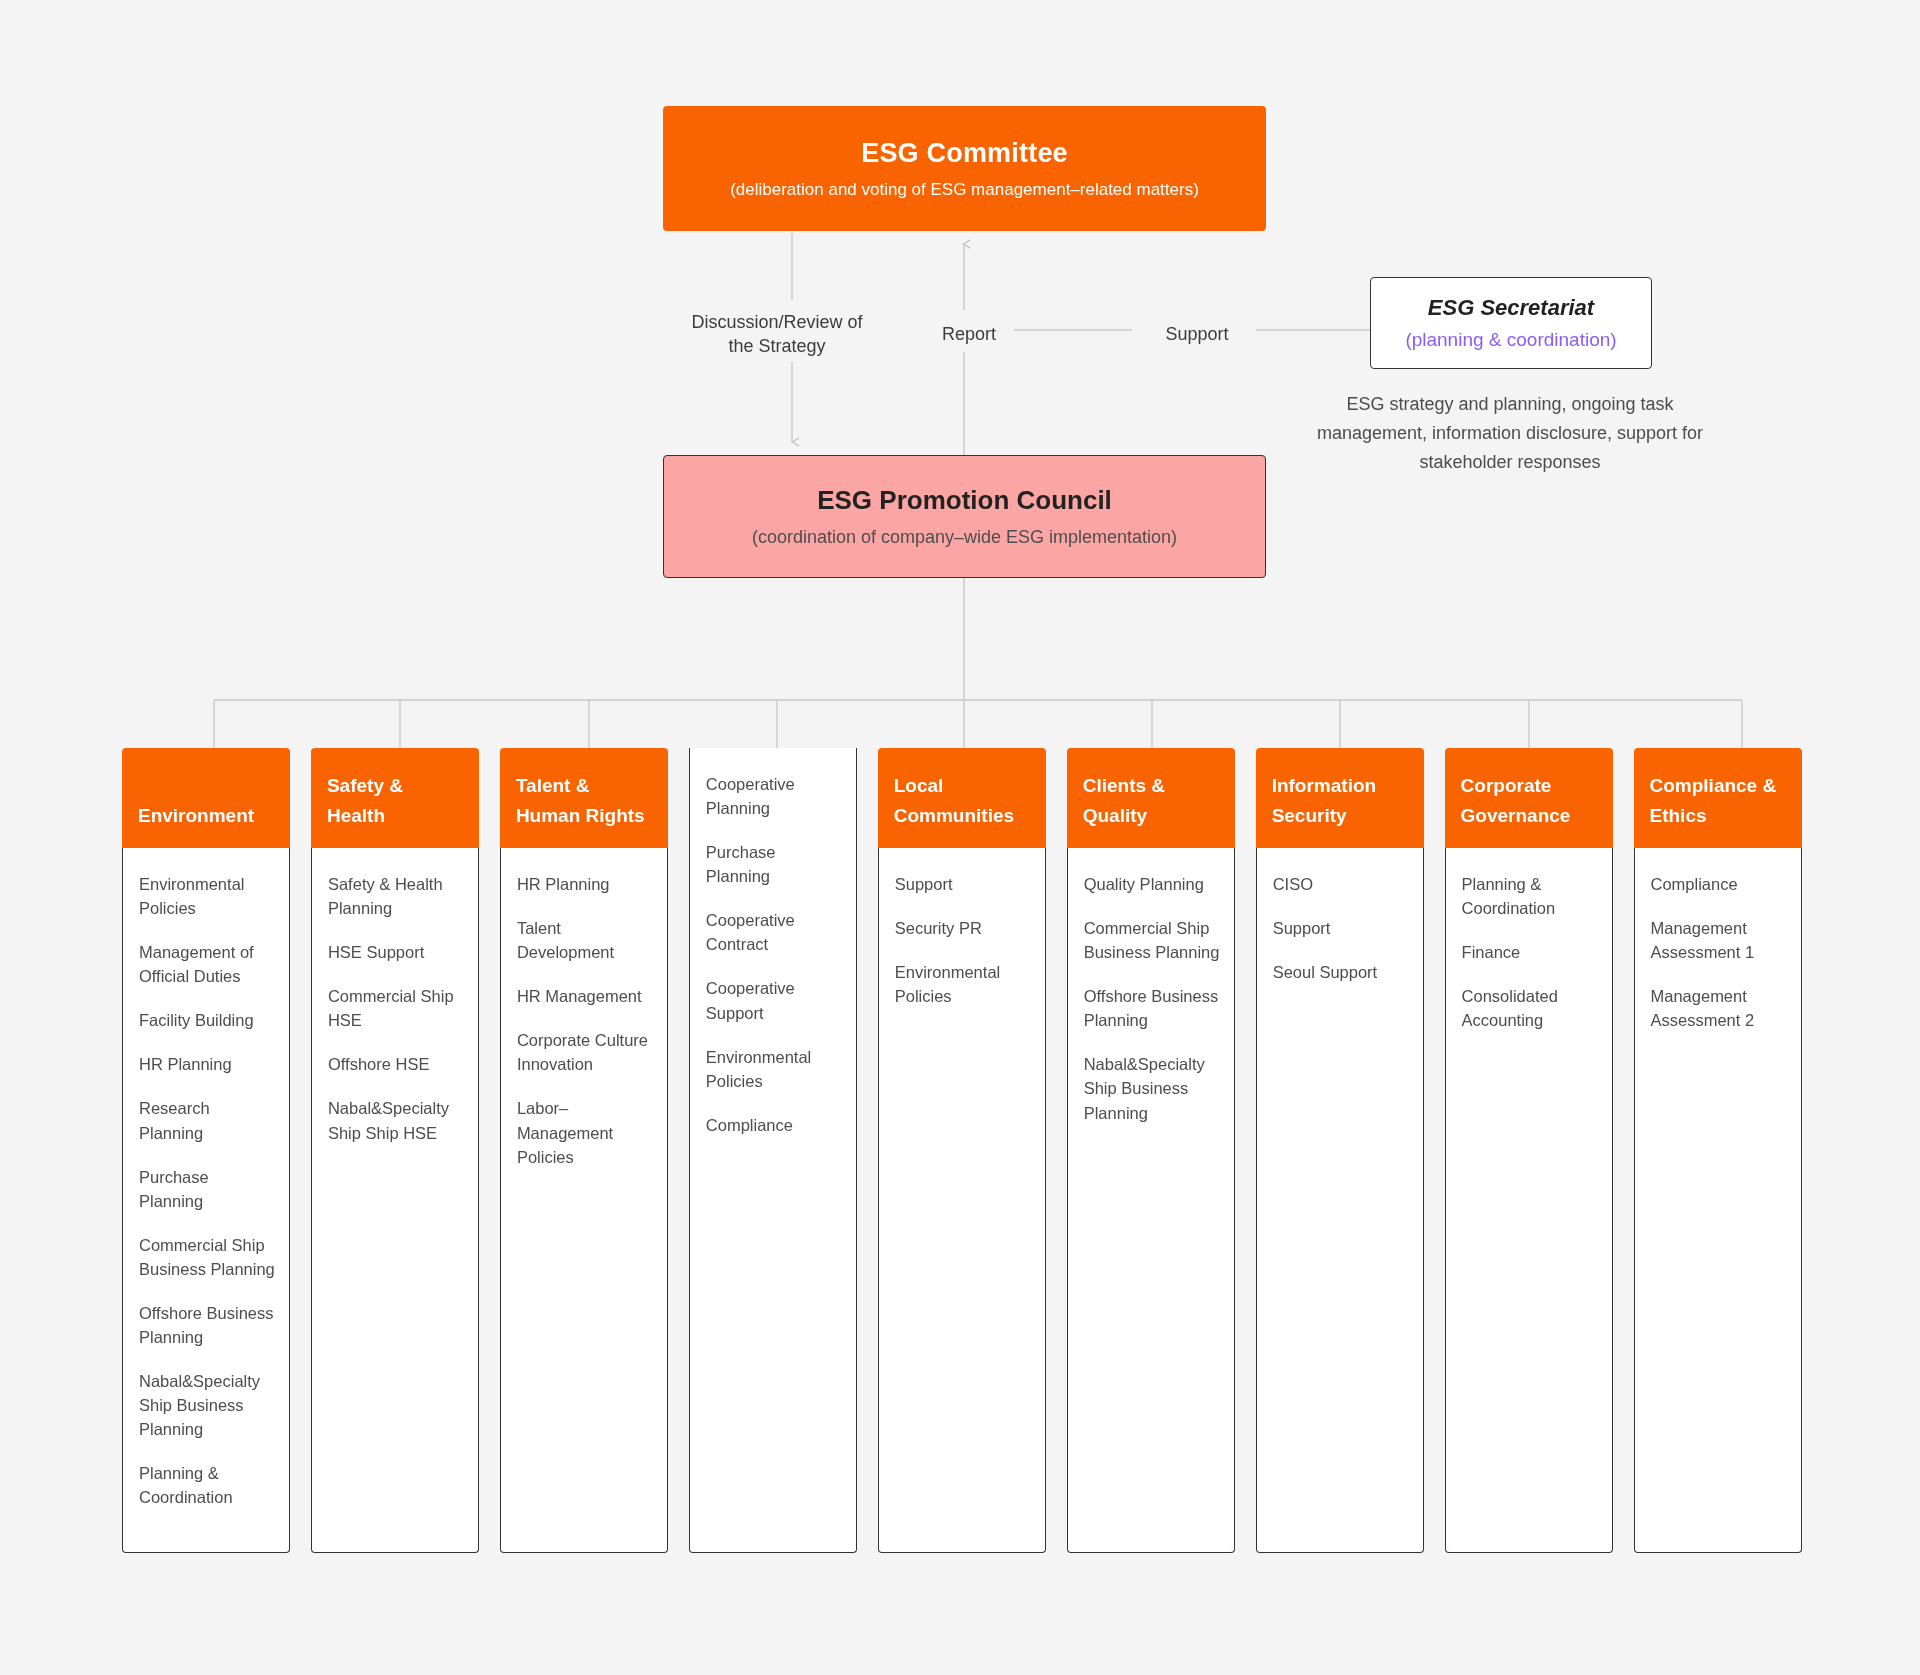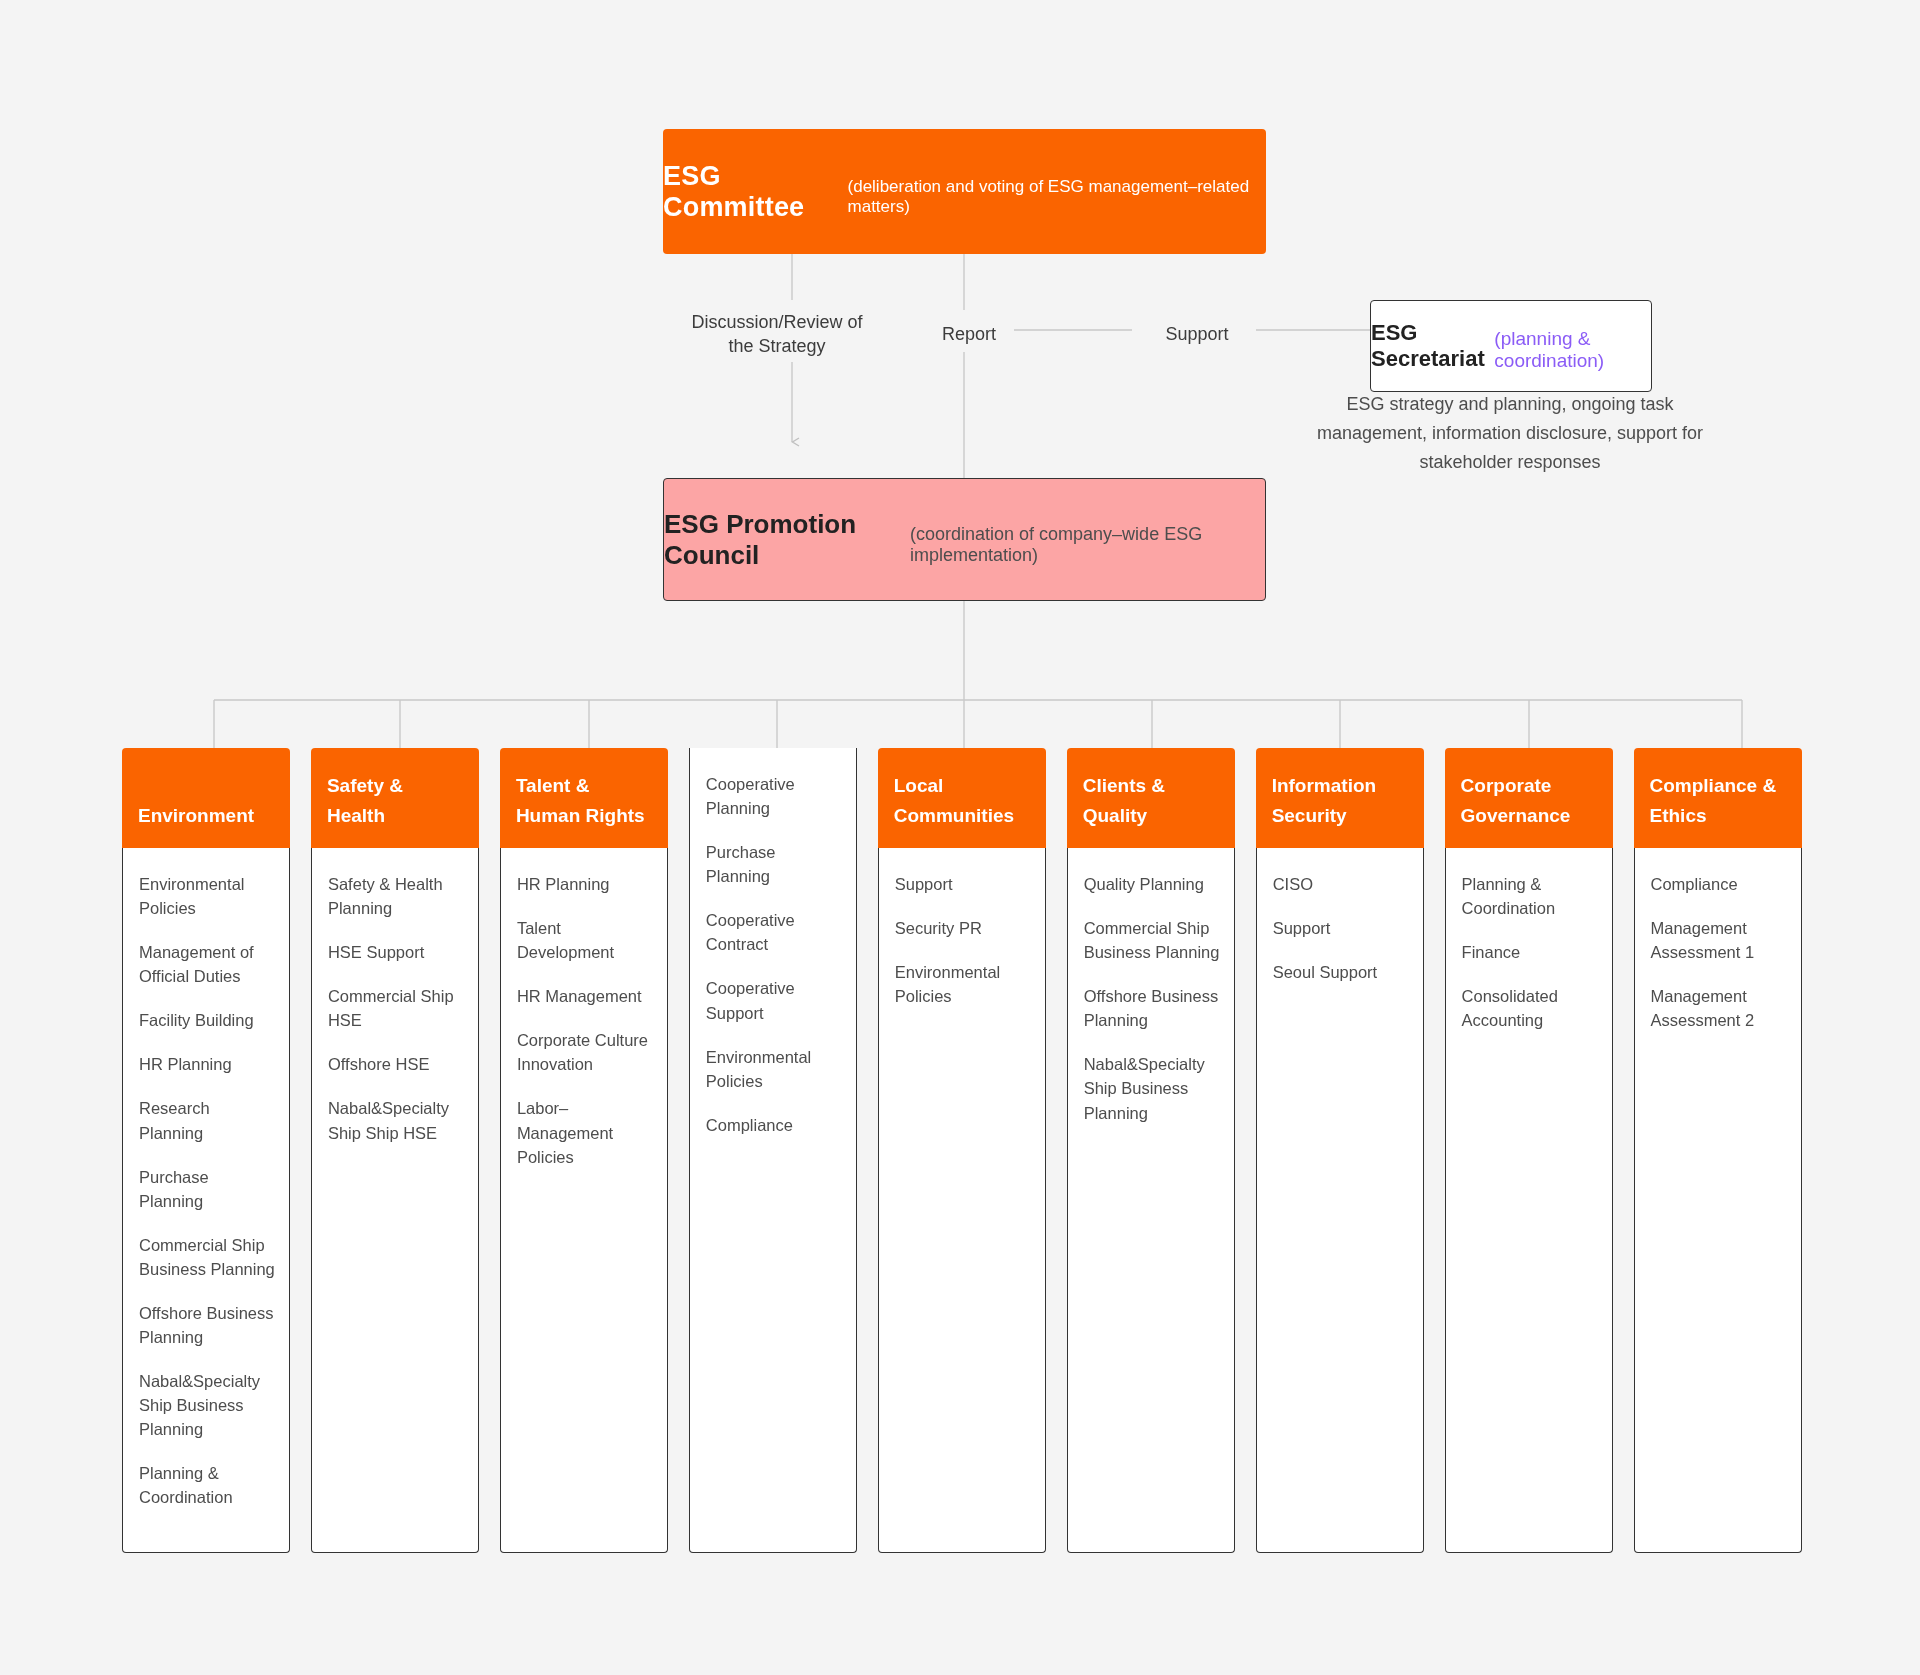--- a/index.html
+++ b/index.html
@@ -38,10 +38,9 @@
     z-index: 2;
     box-sizing: border-box;
     display: flex;
-    flex-direction: row;
+    flex-direction: column;
     align-items: center;
     justify-content: center;
-    margin-top: 23px;
   }
 
   .node-committee {

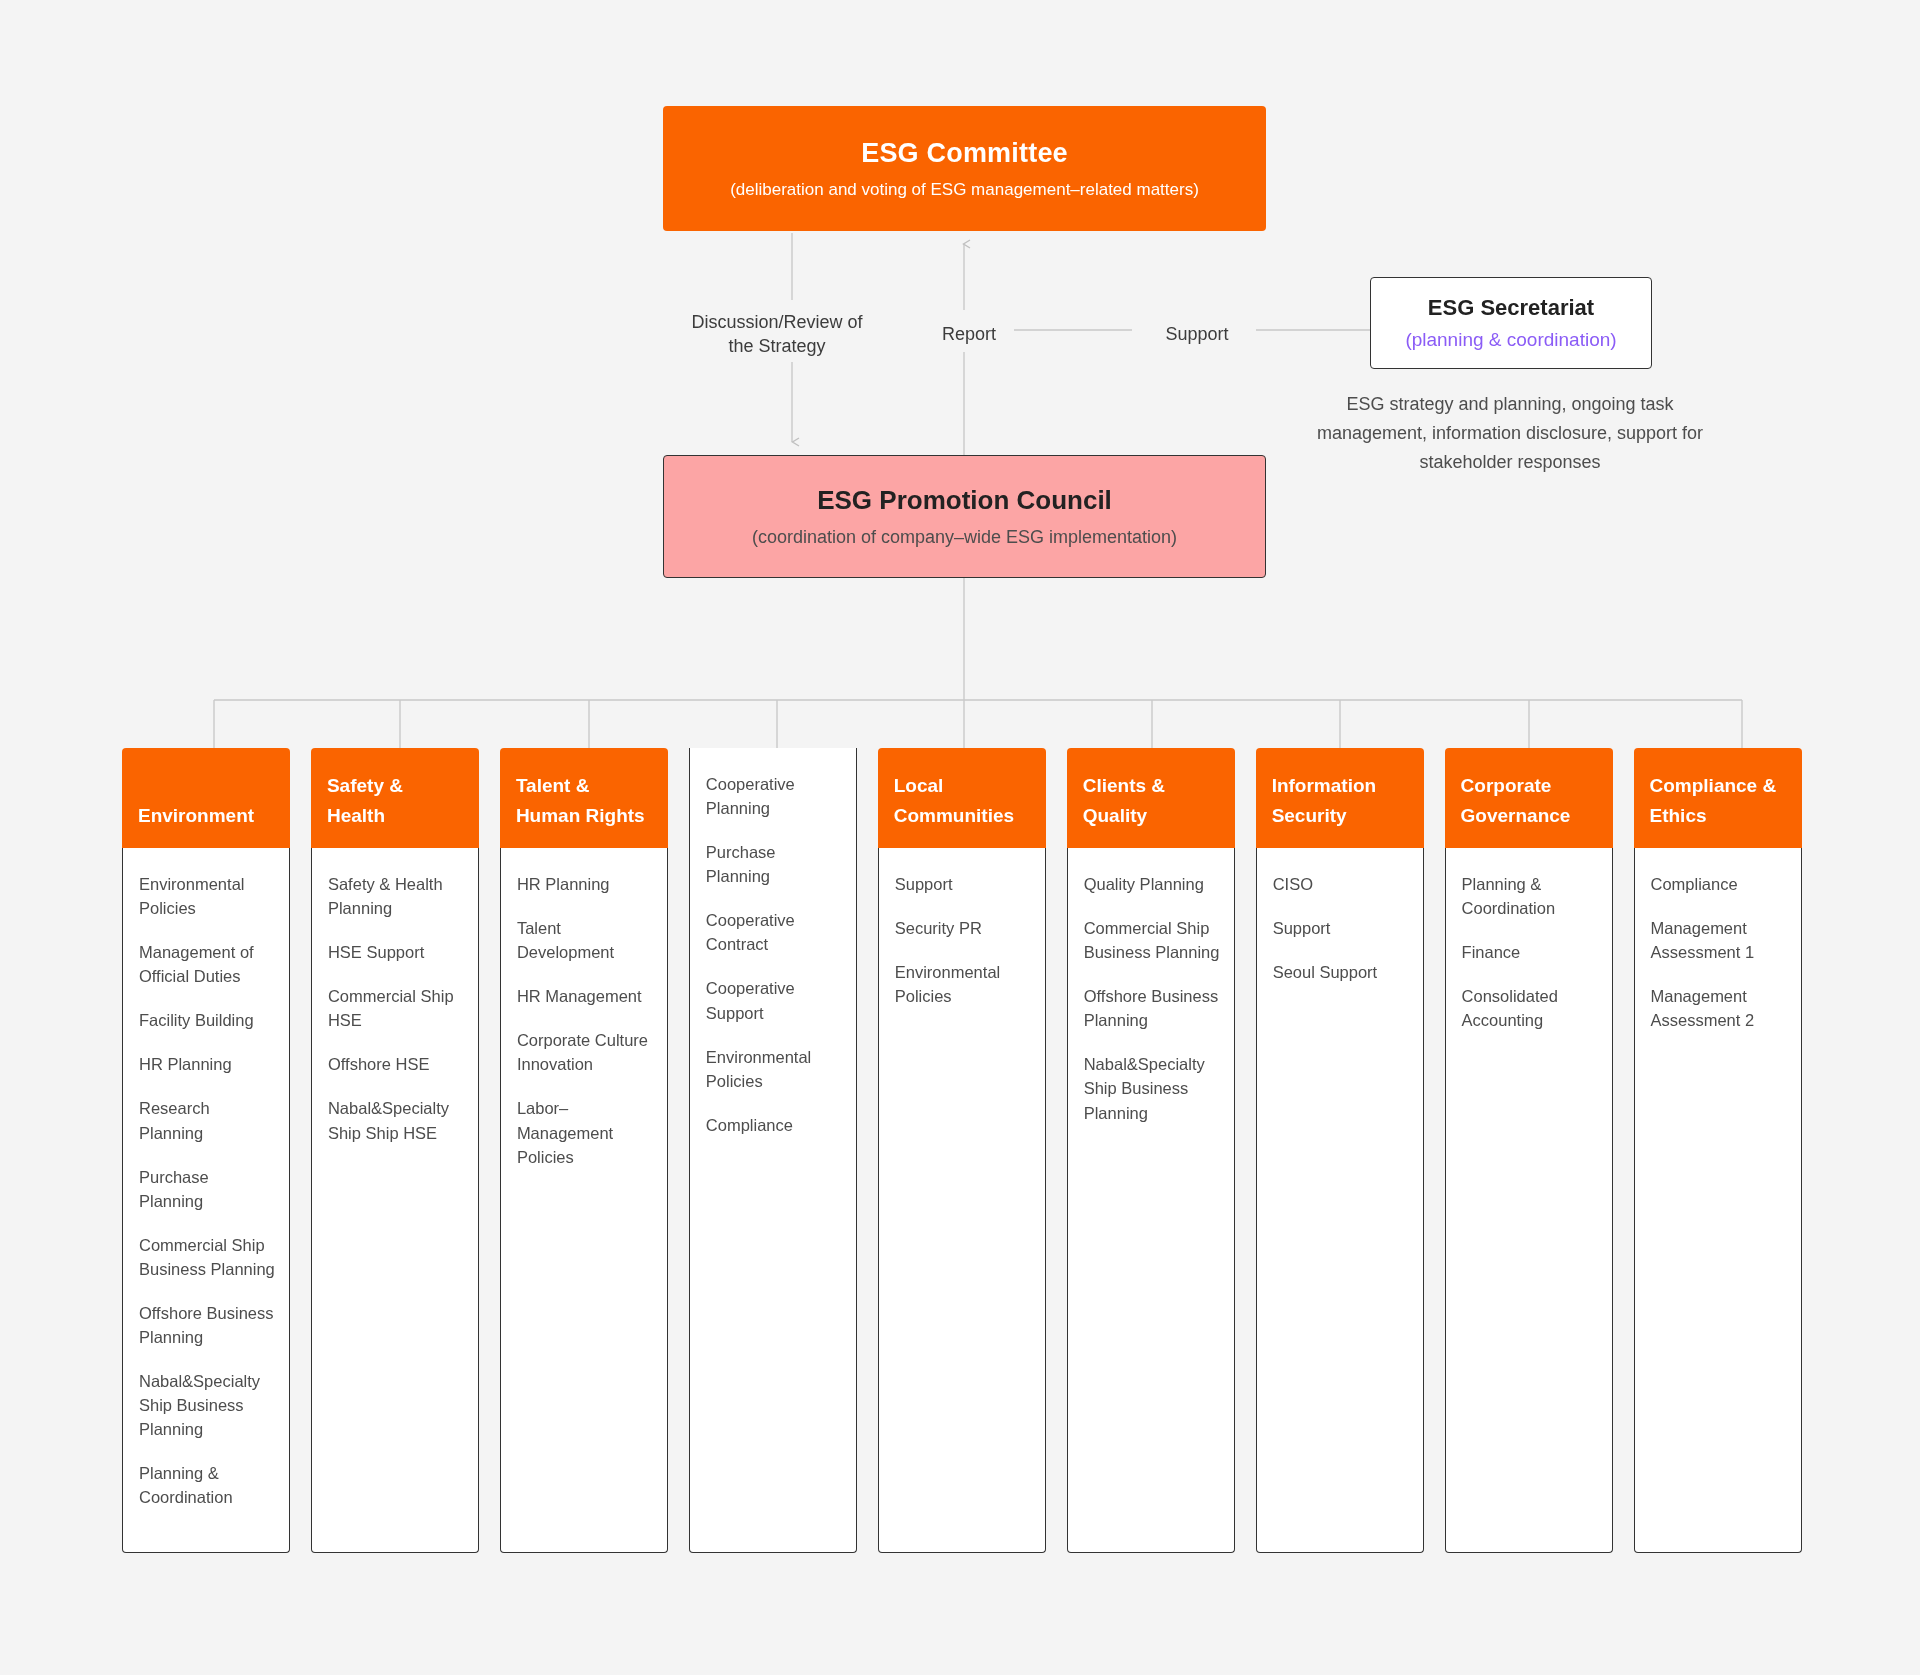--- a/index.html
+++ b/index.html
@@ -96,6 +96,7 @@
     font-size: 22px;
     font-weight: bold;
     color: #222222;
+    font-style: italic;
   }
   .node-secretariat .n-sub {
     font-size: 19px;

